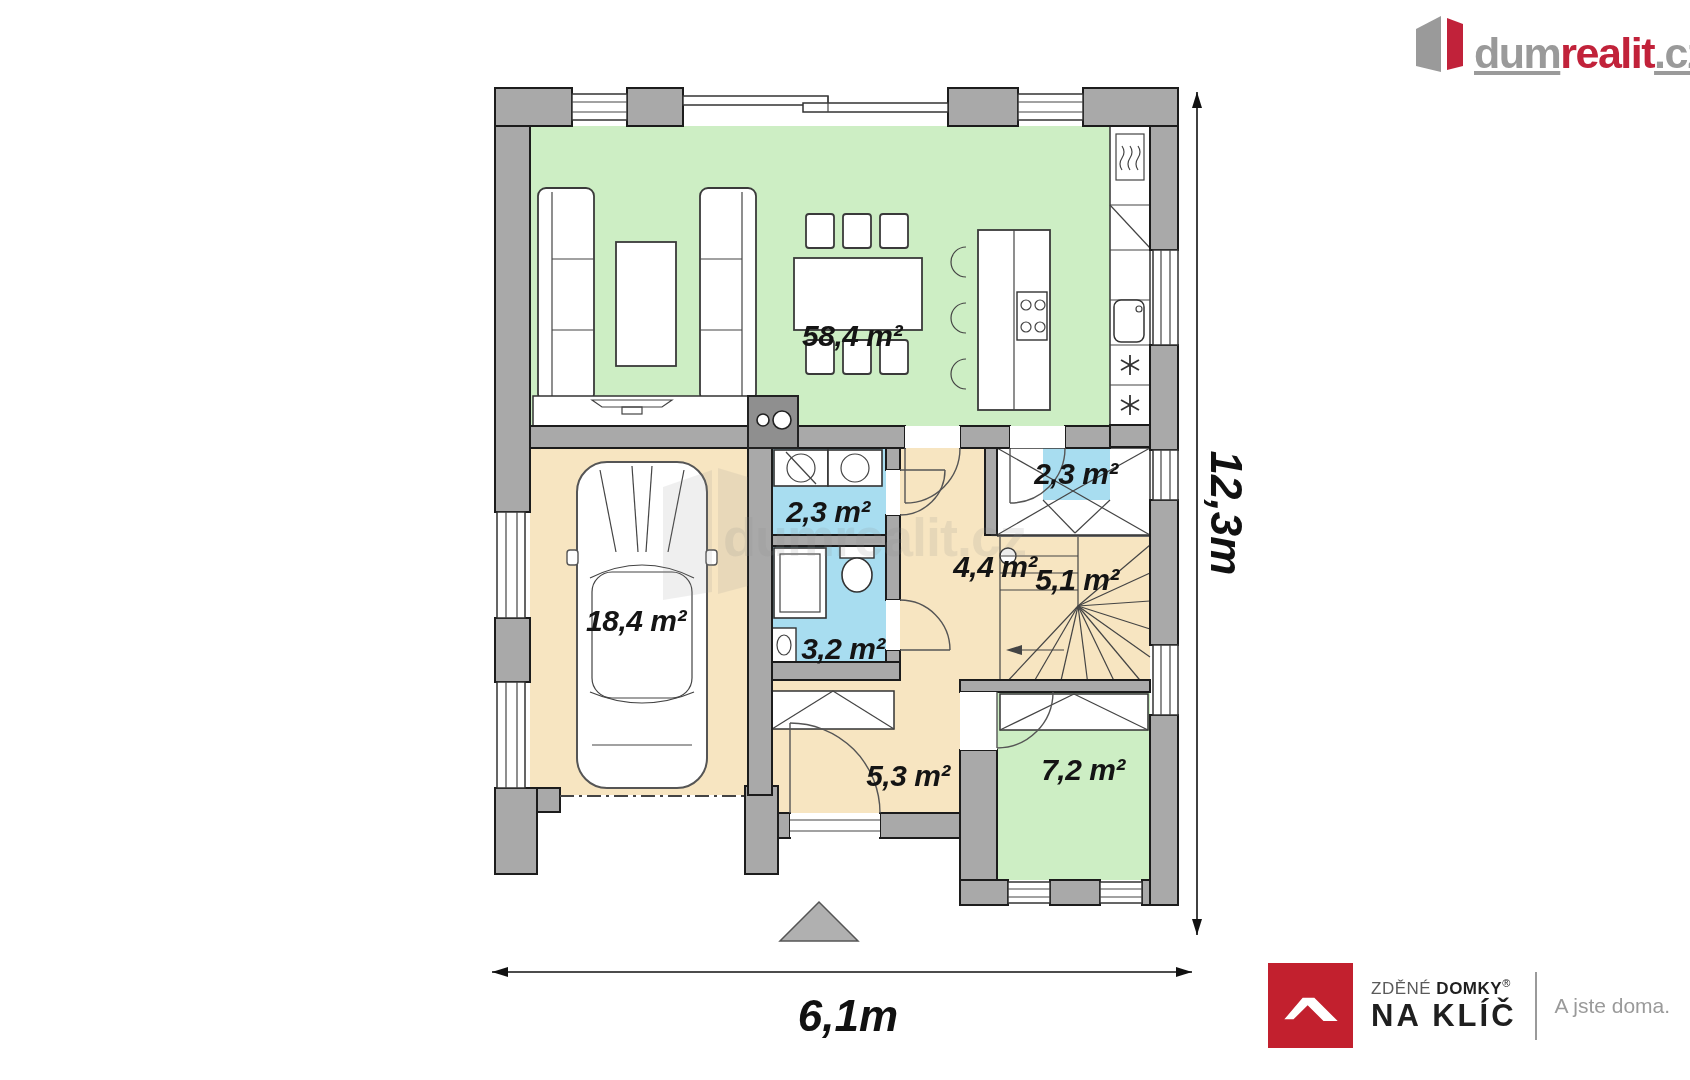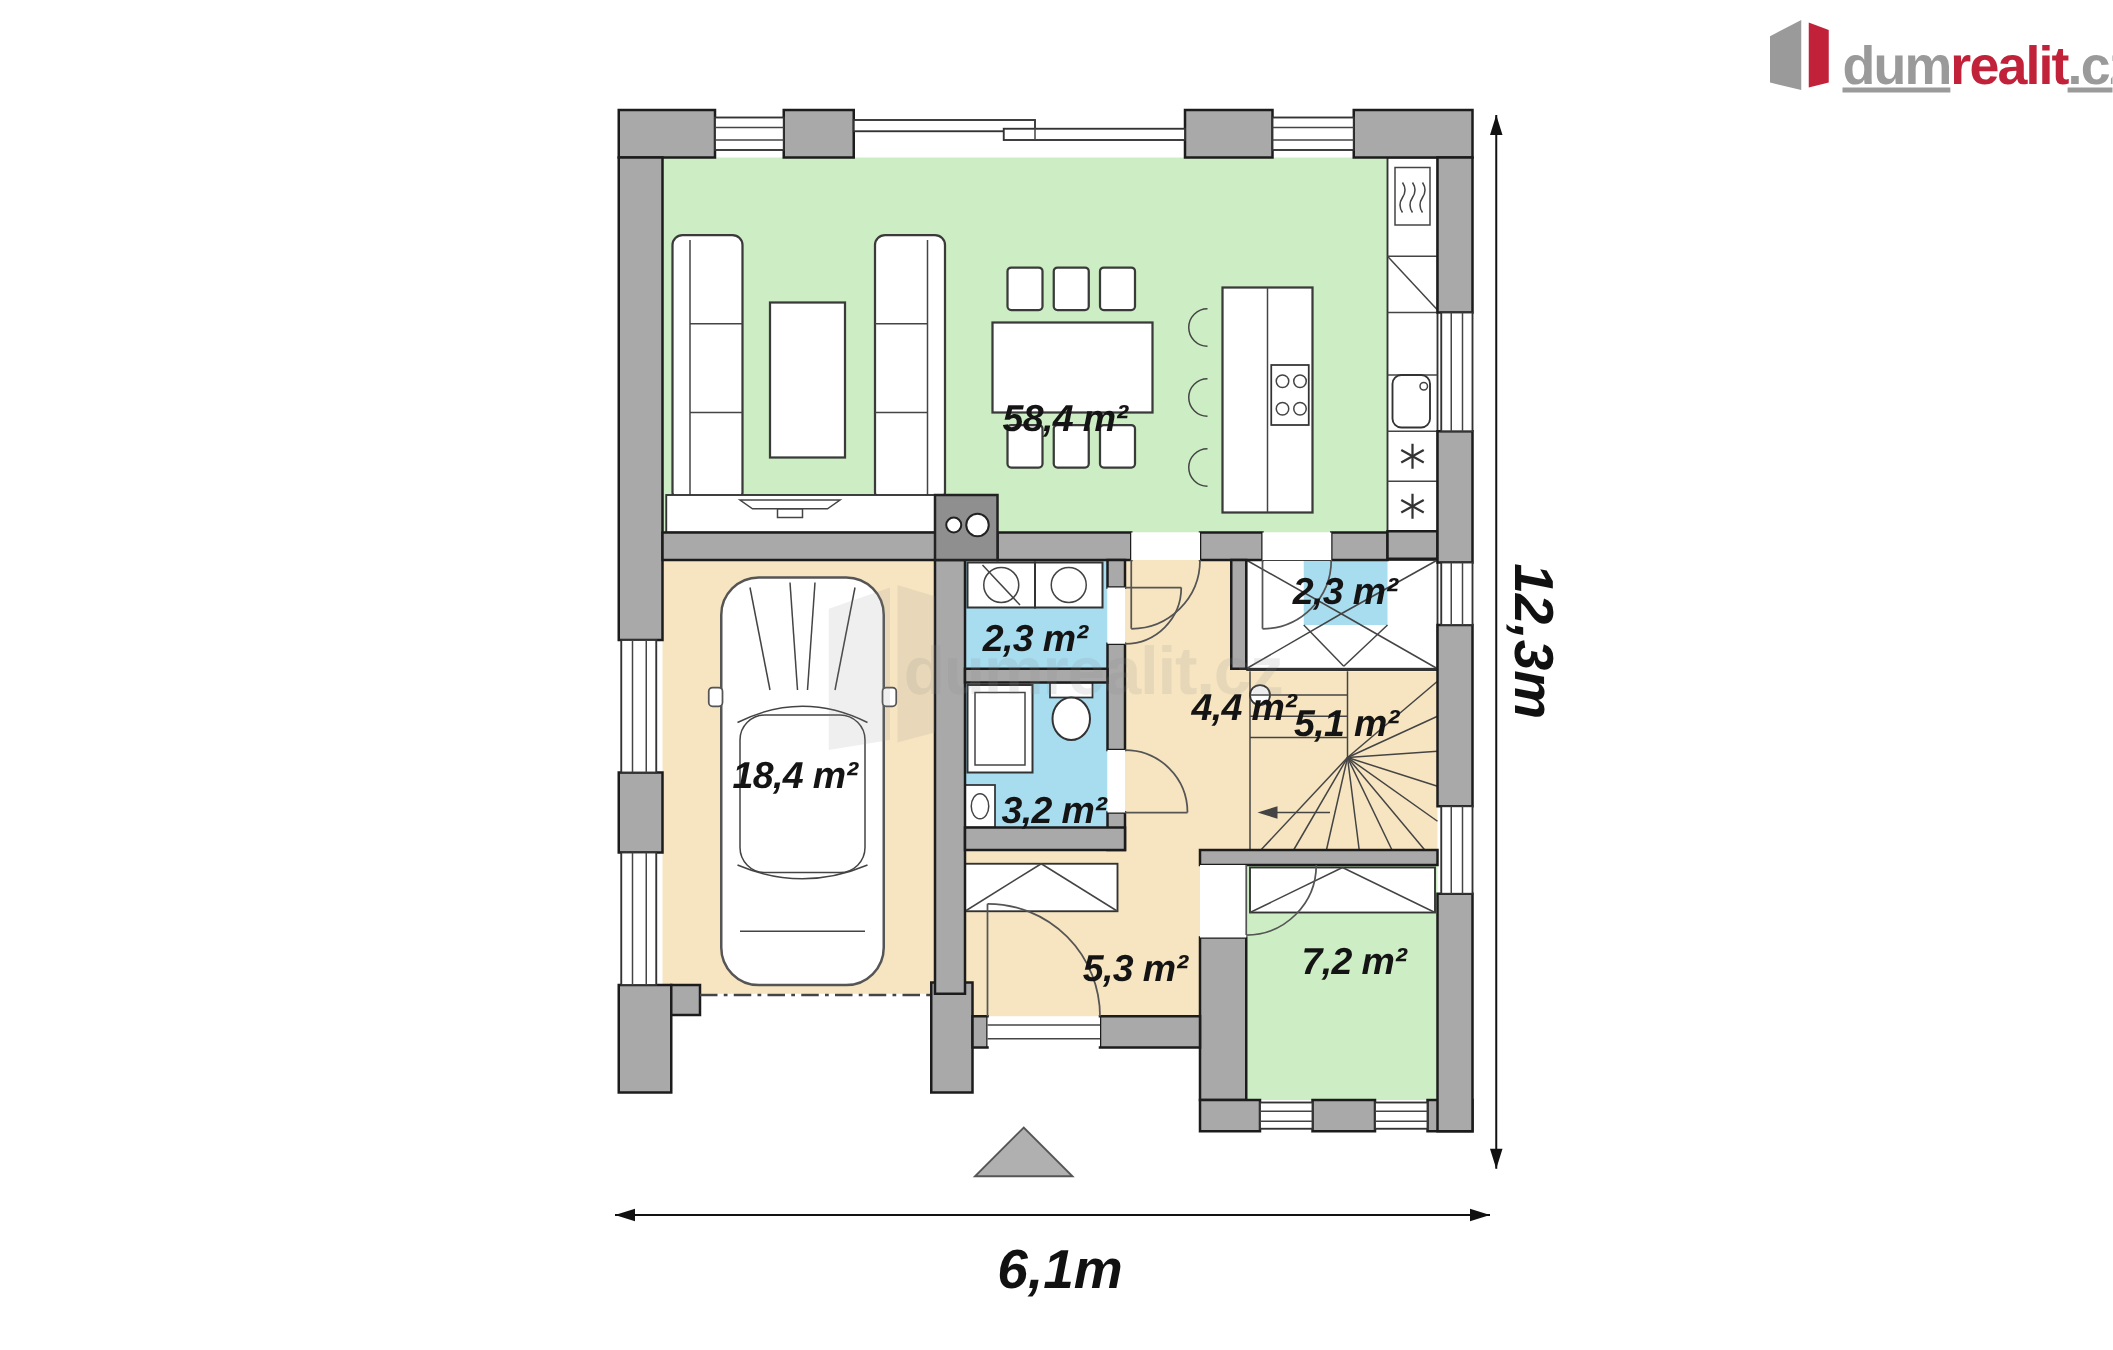--- a/index.html
+++ b/index.html
@@ -325,7 +325,23 @@
   </div>
 </div>
 
-
+<div class="builder">
+  <div class="builder-box">
+    <svg width="70" height="60" viewBox="0 0 84 72">
+      <path d="M10,52 L32,26 L46,26 L74,54 L57,54 L38,35 L21,52 Z" fill="#ffffff"></path>
+    </svg>
+  </div>
+  <div class="builder-textcol">
+    <div class="builder-line1">
+      <span>ZDĚNÉ</span>
+      <b>DOMKY</b><span class="builder-reg">®</span>
+    </div>
+    <div class="builder-line2">NA KLÍČ</div>
+  </div>
+  <div class="builder-divider"></div>
+  <div class="builder-tagline">A jste doma.</div>
 </div>
 
+</div>
+
 </body></html>

